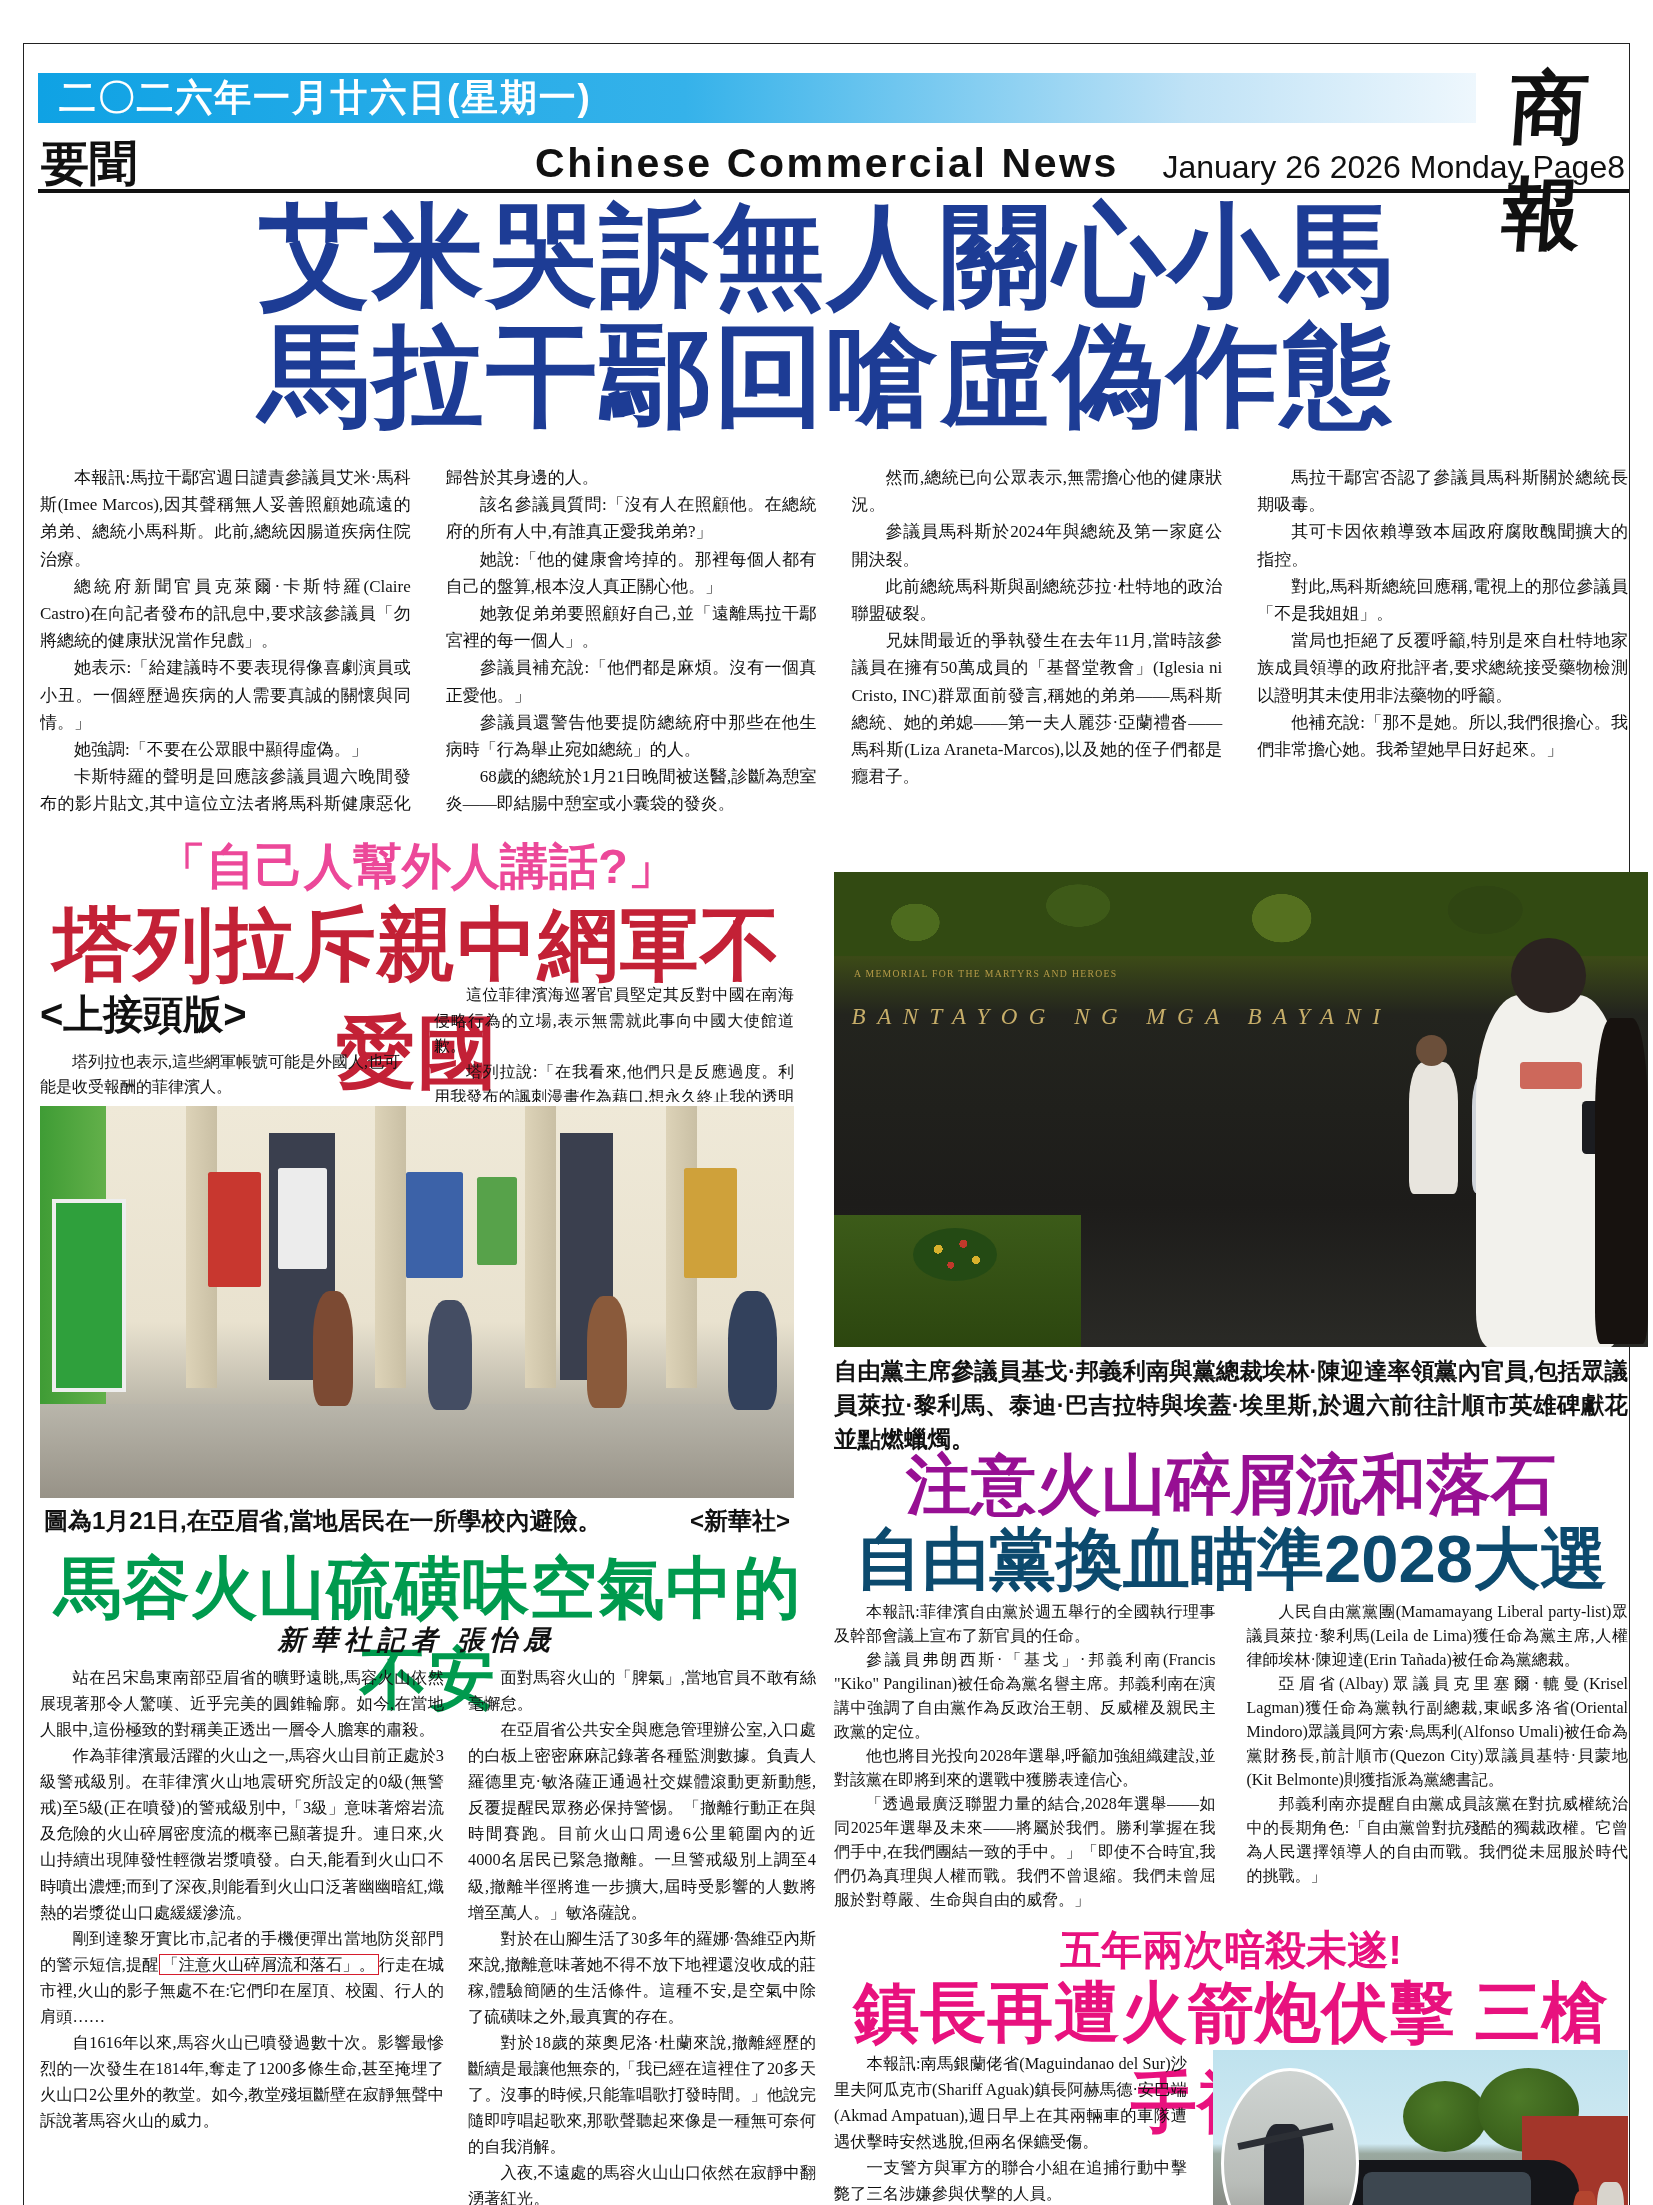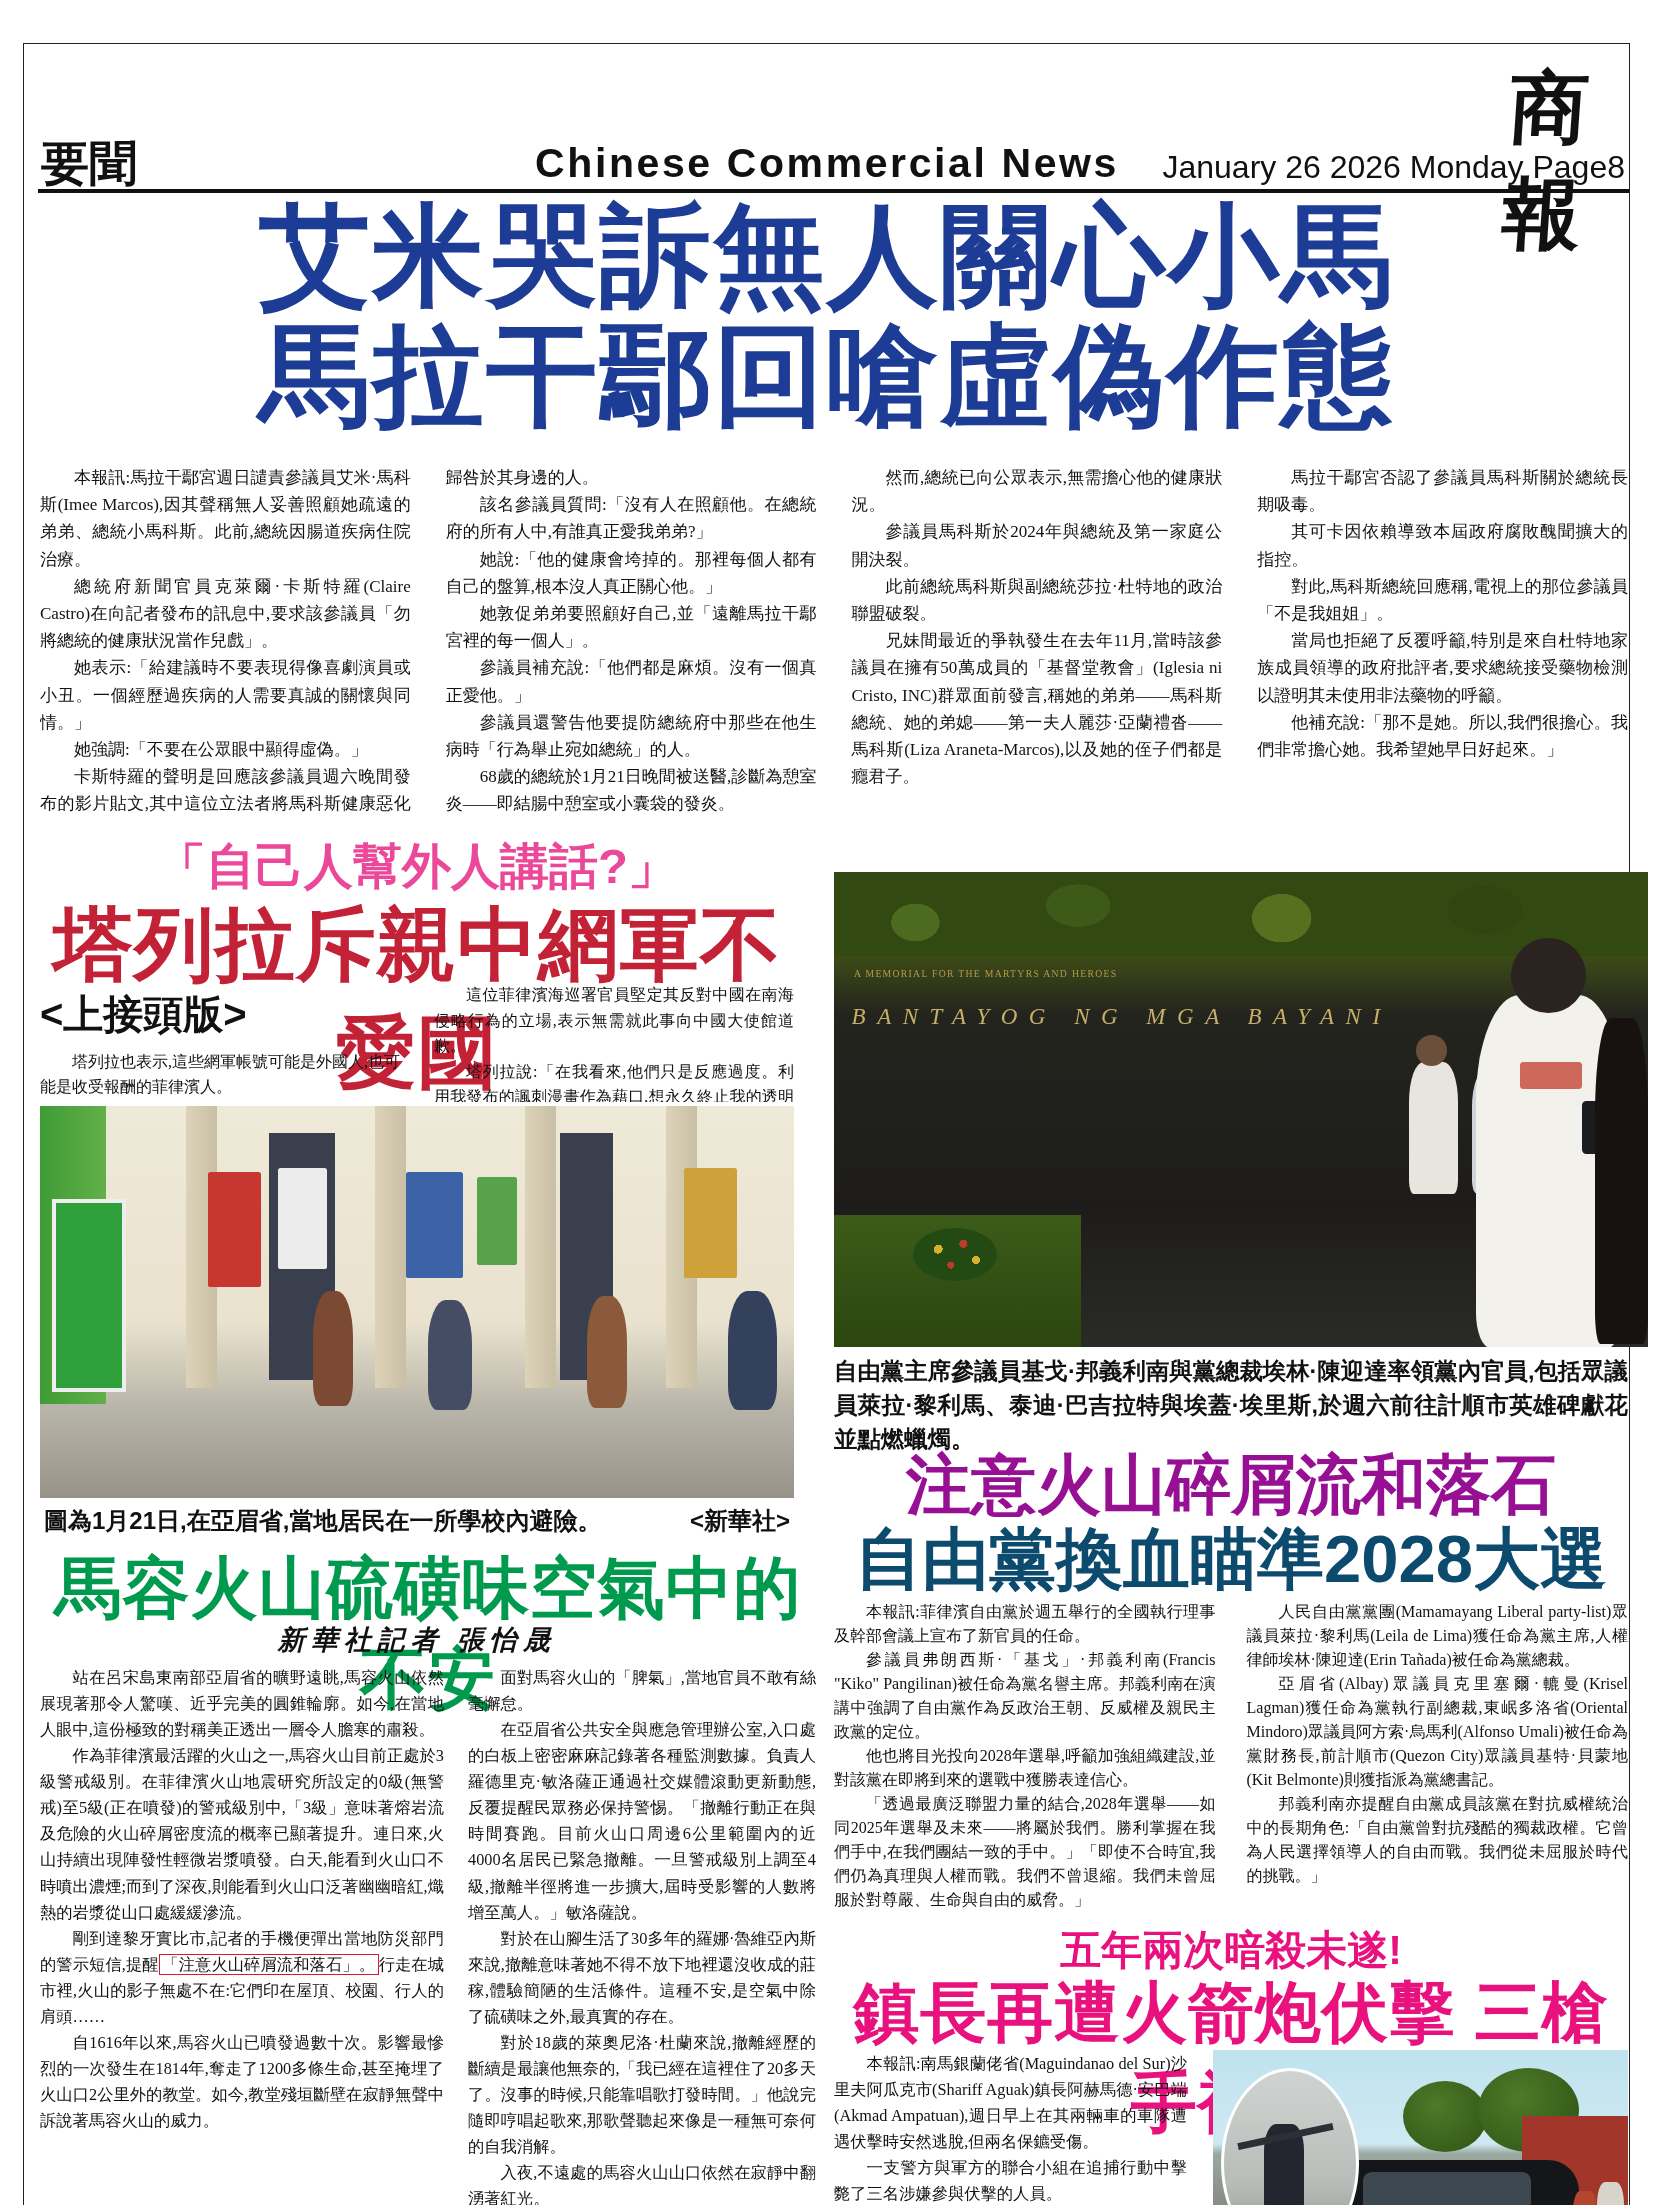--- a/index.html
+++ b/index.html
@@ -105,6 +105,9 @@
 <div class="page">
   <div class="frame"></div>
 
+  <div class="bluebar">
+    <span class="date-cn">二〇二六年一月廿六日(星期一)</span>
+  </div>
   <div class="masthead">商報</div>
   <div class="section-label">要聞</div>
   <div class="paper-en">Chinese Commercial News</div>

